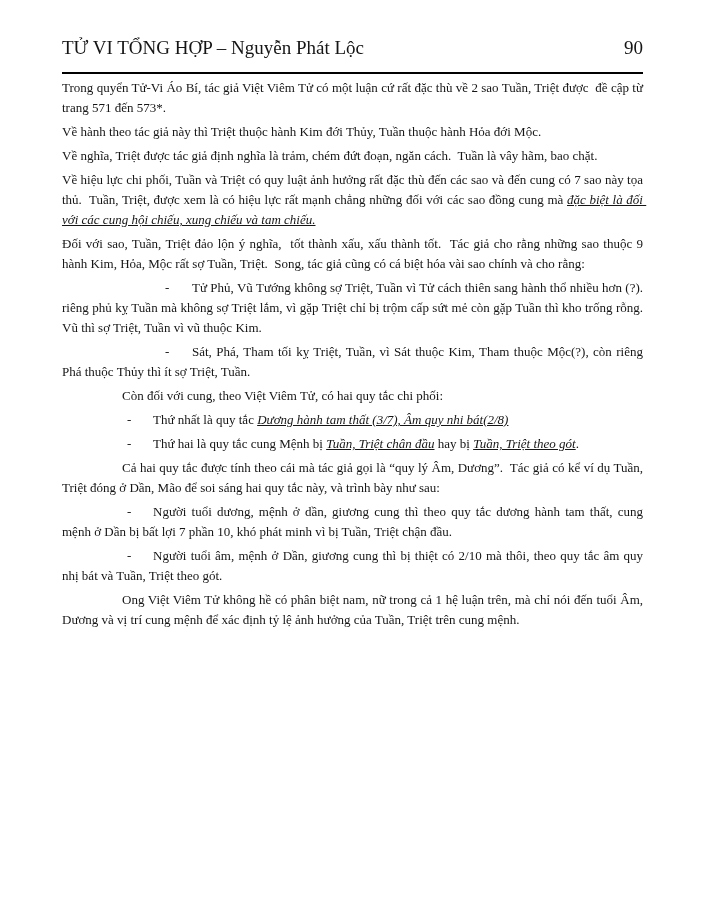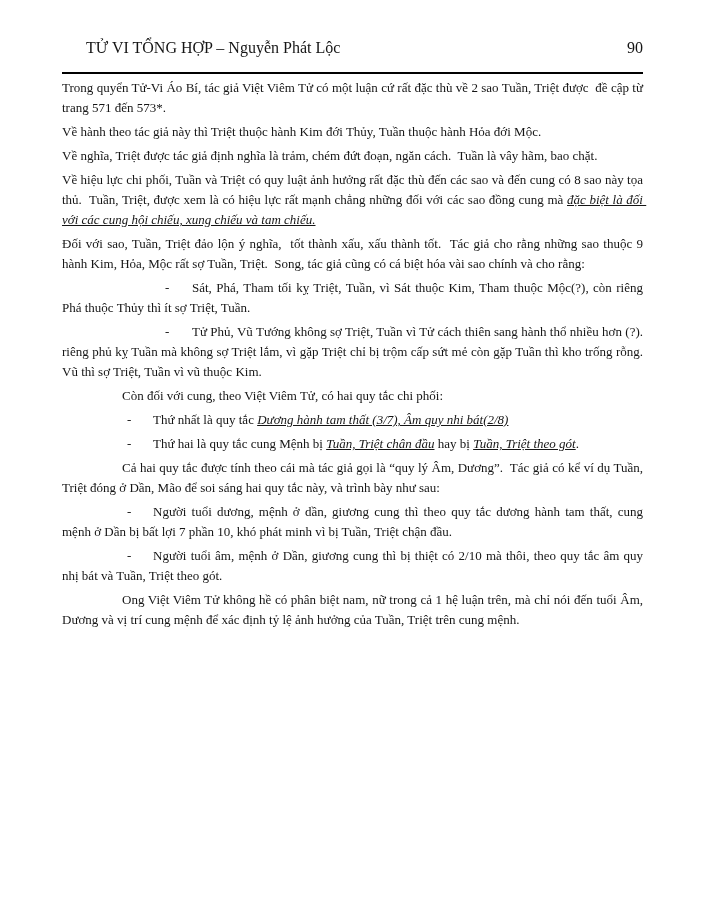--- a/index.html
+++ b/index.html
@@ -20,9 +20,8 @@
     display: flex;
     justify-content: space-between;
     align-items: flex-start;
-    font-size: 16px;
+    font-size: 19px;
     line-height: 20px;
-    margin-left: 24px;
   }
   .rule {
     border: none;

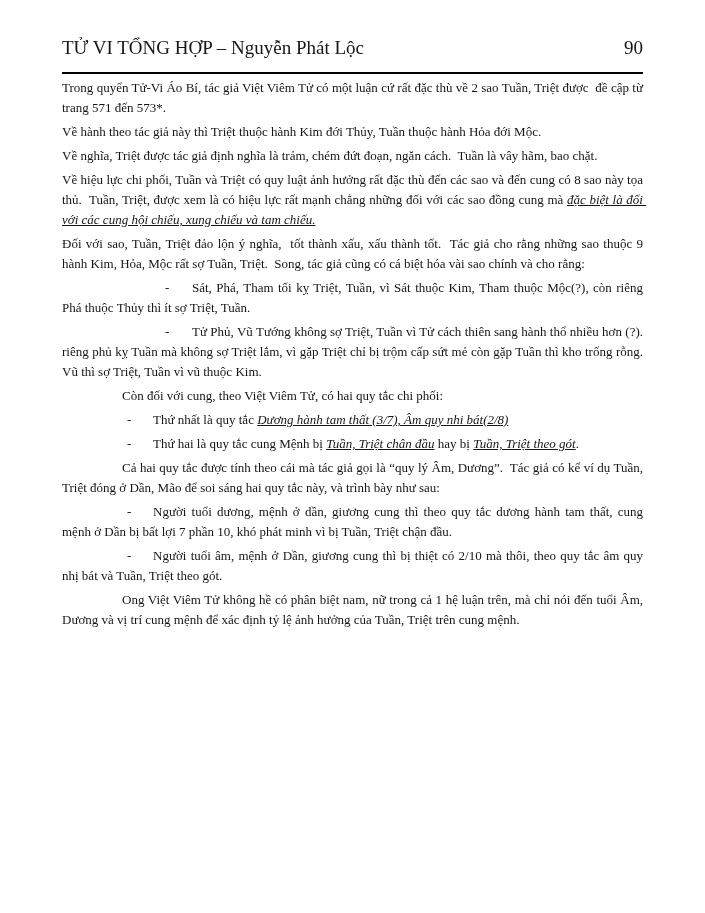--- a/index.html
+++ b/index.html
@@ -78,7 +78,7 @@
 
   <p class="para"><span>Về nghĩa, Triệt được tác giả định nghĩa là trảm, chém đứt đoạn, ngăn cách.  Tuần là vây hãm, bao chặt.</span></p>
 
-  <p class="para"><span>Về hiệu lực chi phối, Tuần và Triệt có quy luật ảnh hưởng rất đặc thù đến các sao và đến cung có 8 sao này tọa thủ.  Tuần, Triệt, được xem là có hiệu lực rất mạnh chẳng những đối với các sao đồng cung mà </span><span class="iu">đặc biệt là đối với các cung hội chiếu, xung chiếu và tam chiếu.</span></p>
+  <p class="para"><span>Về hiệu lực chi phối, Tuần và Triệt có quy luật ảnh hưởng rất đặc thù đến các sao và đến cung có 7 sao này tọa thủ.  Tuần, Triệt, được xem là có hiệu lực rất mạnh chẳng những đối với các sao đồng cung mà </span><span class="iu">đặc biệt là đối với các cung hội chiếu, xung chiếu và tam chiếu.</span></p>
 
   <p class="para"><span>Đối với sao, Tuần, Triệt đảo lộn ý nghĩa,  tốt thành xấu, xấu thành tốt.  Tác giả cho rằng những sao thuộc 9 hành Kim, Hỏa, Mộc rất sợ Tuần, Triệt.  Song, tác giả cũng có cá biệt hóa vài sao chính và cho rằng:</span></p>
 

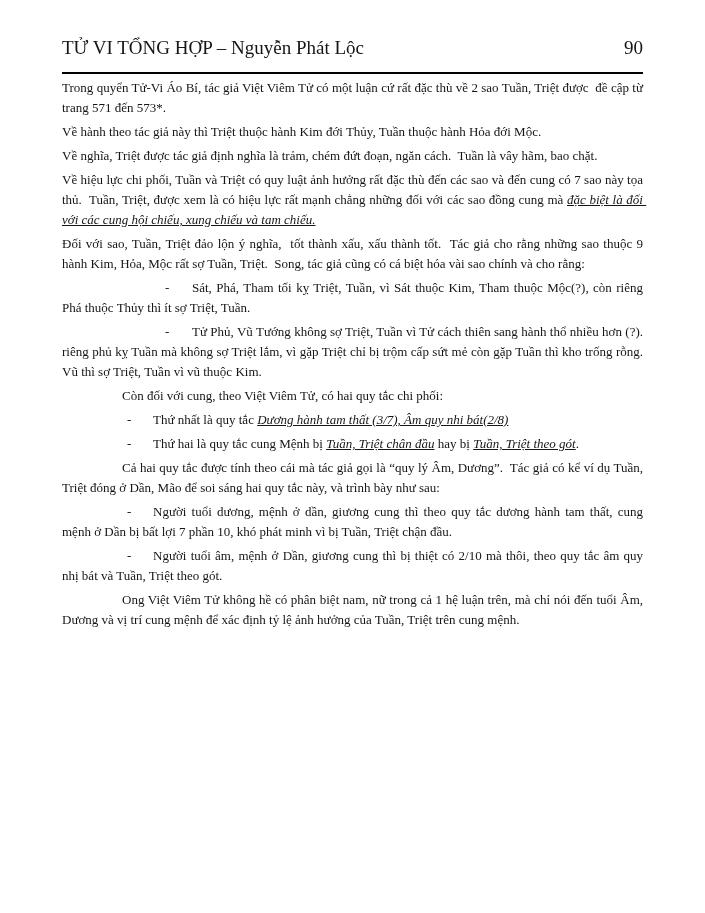--- a/index.html
+++ b/index.html
@@ -82,9 +82,9 @@
 
   <p class="para"><span>Đối với sao, Tuần, Triệt đảo lộn ý nghĩa,  tốt thành xấu, xấu thành tốt.  Tác giả cho rằng những sao thuộc 9 hành Kim, Hỏa, Mộc rất sợ Tuần, Triệt.  Song, tác giả cũng có cá biệt hóa vài sao chính và cho rằng:</span></p>
 
+  <p class="para bullet-deep"><span class="dash-deep">-</span><span>Tử Phủ, Vũ Tướng không sợ Triệt, Tuần vì Tử cách thiên sang hành thổ nhiều hơn (?).  riêng phủ kỵ Tuần mà không sợ Triệt lắm, vì gặp Triệt chỉ bị trộm cấp sứt mẻ còn gặp Tuần thì kho trống rỗng.  Vũ thì sợ Triệt, Tuần vì vũ thuộc Kim.</span></p>
+
   <p class="para bullet-deep"><span class="dash-deep">-</span><span>Sát, Phá, Tham tối kỵ Triệt, Tuần, vì Sát thuộc Kim, Tham thuộc Mộc(?), còn riêng Phá thuộc Thủy thì ít sợ Triệt, Tuần.</span></p>
-
-  <p class="para bullet-deep"><span class="dash-deep">-</span><span>Tử Phủ, Vũ Tướng không sợ Triệt, Tuần vì Tử cách thiên sang hành thổ nhiều hơn (?).  riêng phủ kỵ Tuần mà không sợ Triệt lắm, vì gặp Triệt chỉ bị trộm cấp sứt mẻ còn gặp Tuần thì kho trống rỗng.  Vũ thì sợ Triệt, Tuần vì vũ thuộc Kim.</span></p>
 
   <p class="para indent-para"><span>Còn đối với cung, theo Việt Viêm Tử, có hai quy tắc chi phối:</span></p>
 

